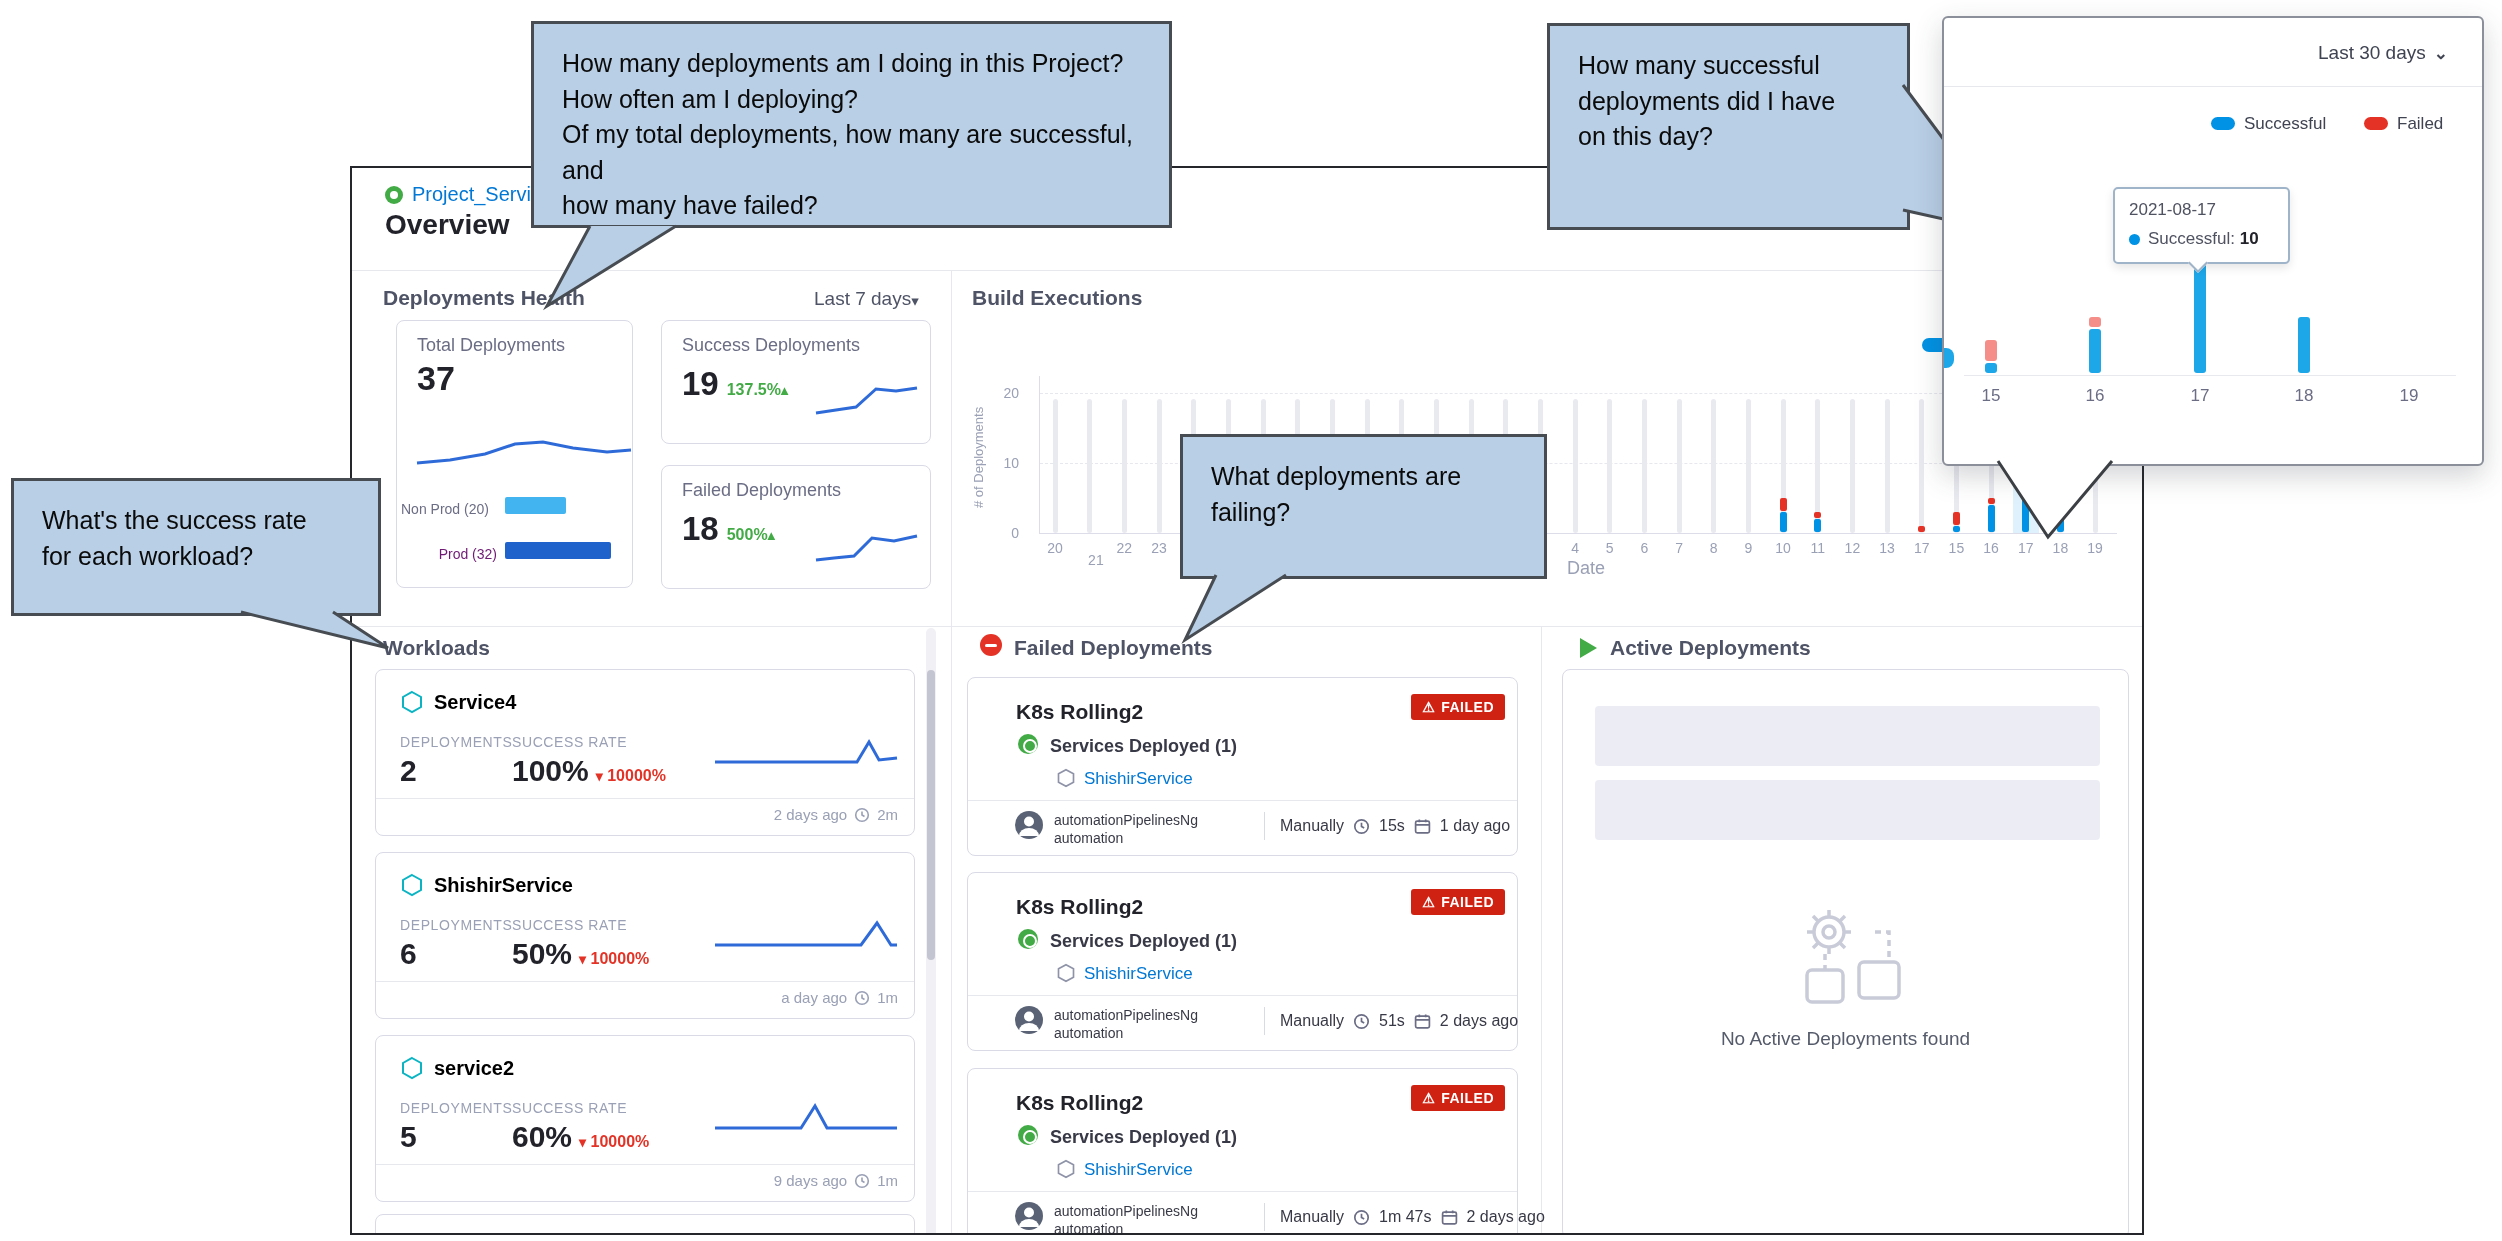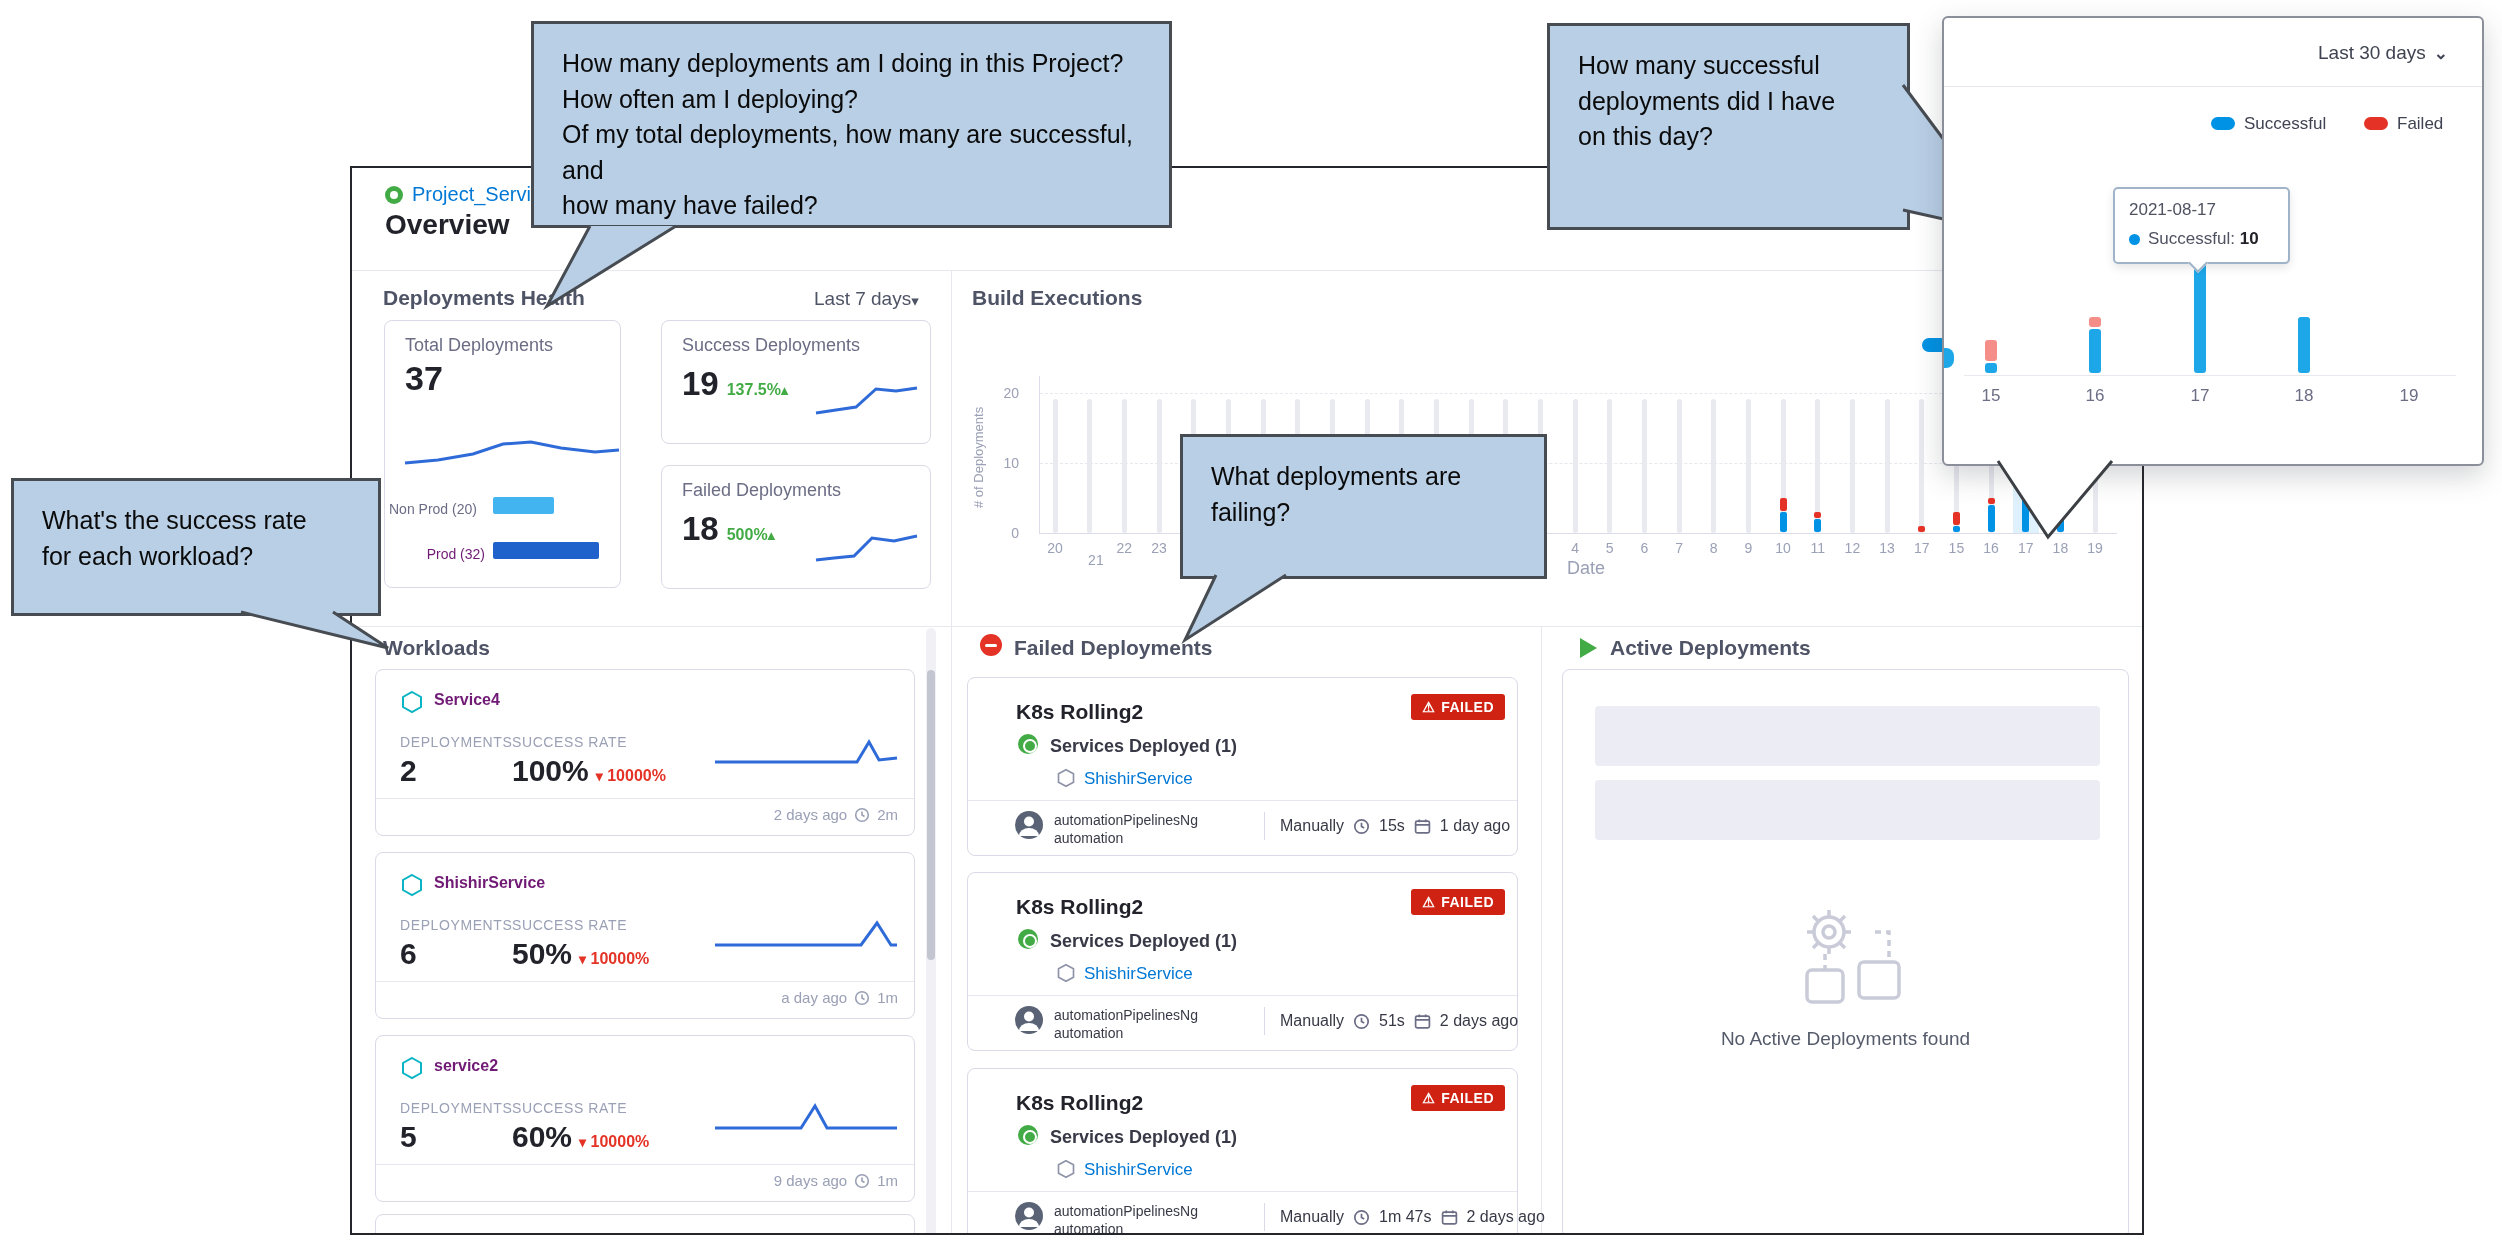--- a/index.html
+++ b/index.html
@@ -68,7 +68,7 @@
       <span class="chev">▾</span>
     </div>
 
-    <div class="card" style="left:32px;top:152px;width:237px;height:268px">
+    <div class="card" style="left:44px;top:152px;width:237px;height:268px">
       <div class="card-label">Total Deployments</div>
       <div class="big-num" style="left:20px;top:38px">37</div>
       <svg class="abs" style="left:18px;top:98px" width="220" height="58">

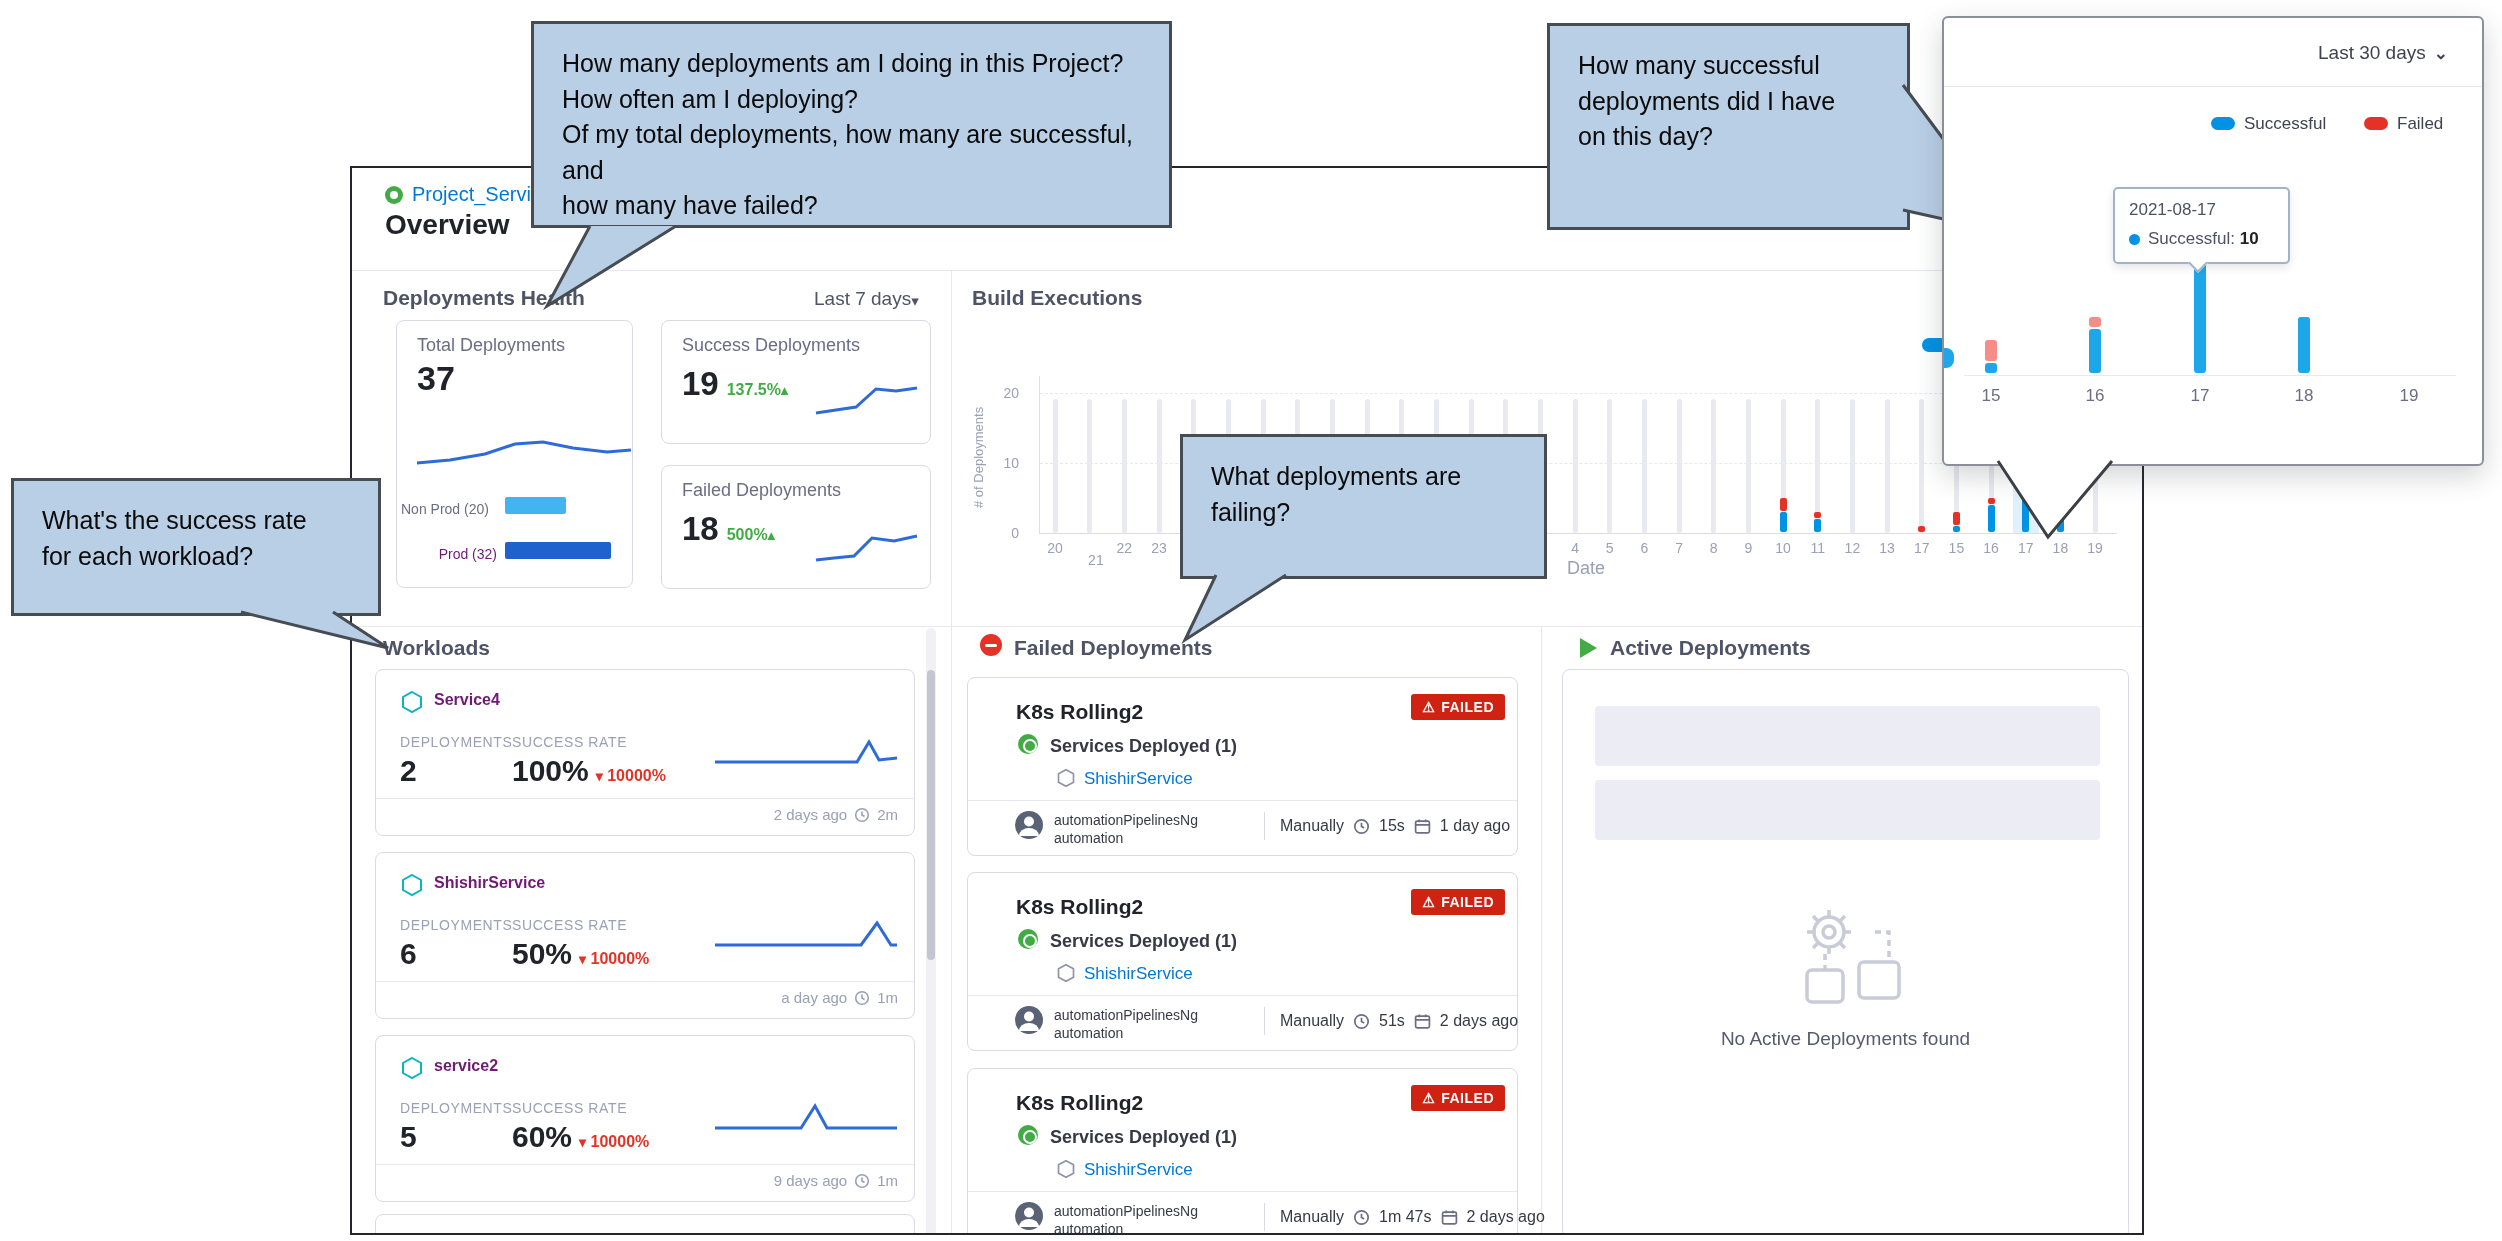--- a/index.html
+++ b/index.html
@@ -23,7 +23,7 @@
   .grid{border-top:1px dashed #e7e7ee;height:0}
   .chev{font-size:15px;color:#4e5366}
   .wcard{left:23px;width:540px;height:167px}
-  .wname{font-size:16px;font-weight:600;color:#701a75}
+  .wname{font-size:20px;font-weight:600;color:#000000}
   .klabel{font-size:14px;letter-spacing:.6px;color:#9aa0b5}
   .wnum{font-size:30px;font-weight:bold;color:#22222a}
   .wdelta{font-size:16px;color:#e43326;font-weight:bold}

